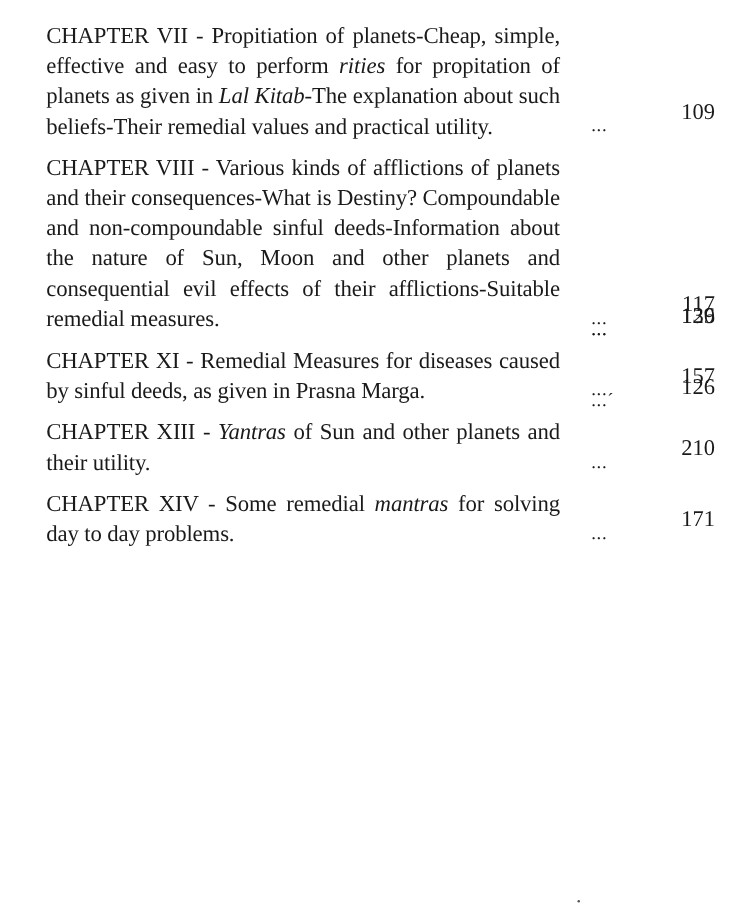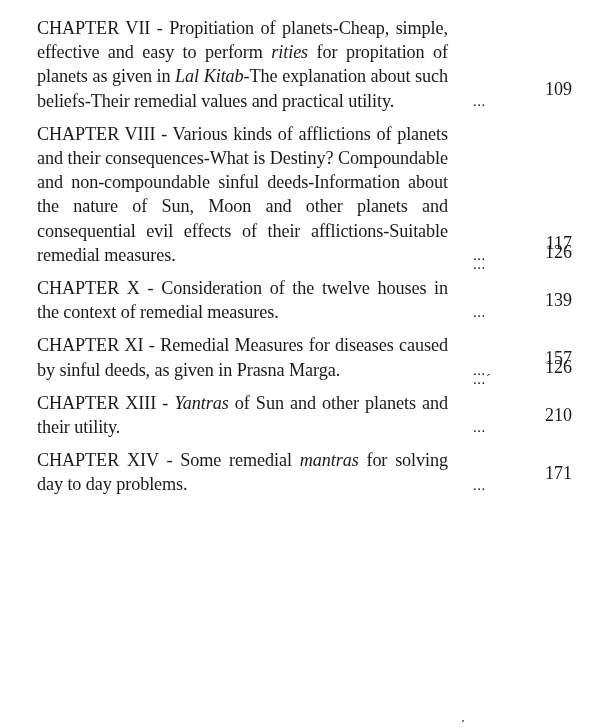--- a/index.html
+++ b/index.html
@@ -83,7 +83,6 @@
   </div>
 
   <div class="entry">
-    <div class="entry-text"><span>CHAPTER X</span><span> - </span><span>Consideration of the twelve houses in the context of remedial measures.</span></div>
     <span class="dots">...</span>
     <span class="page">139</span>
   </div>

